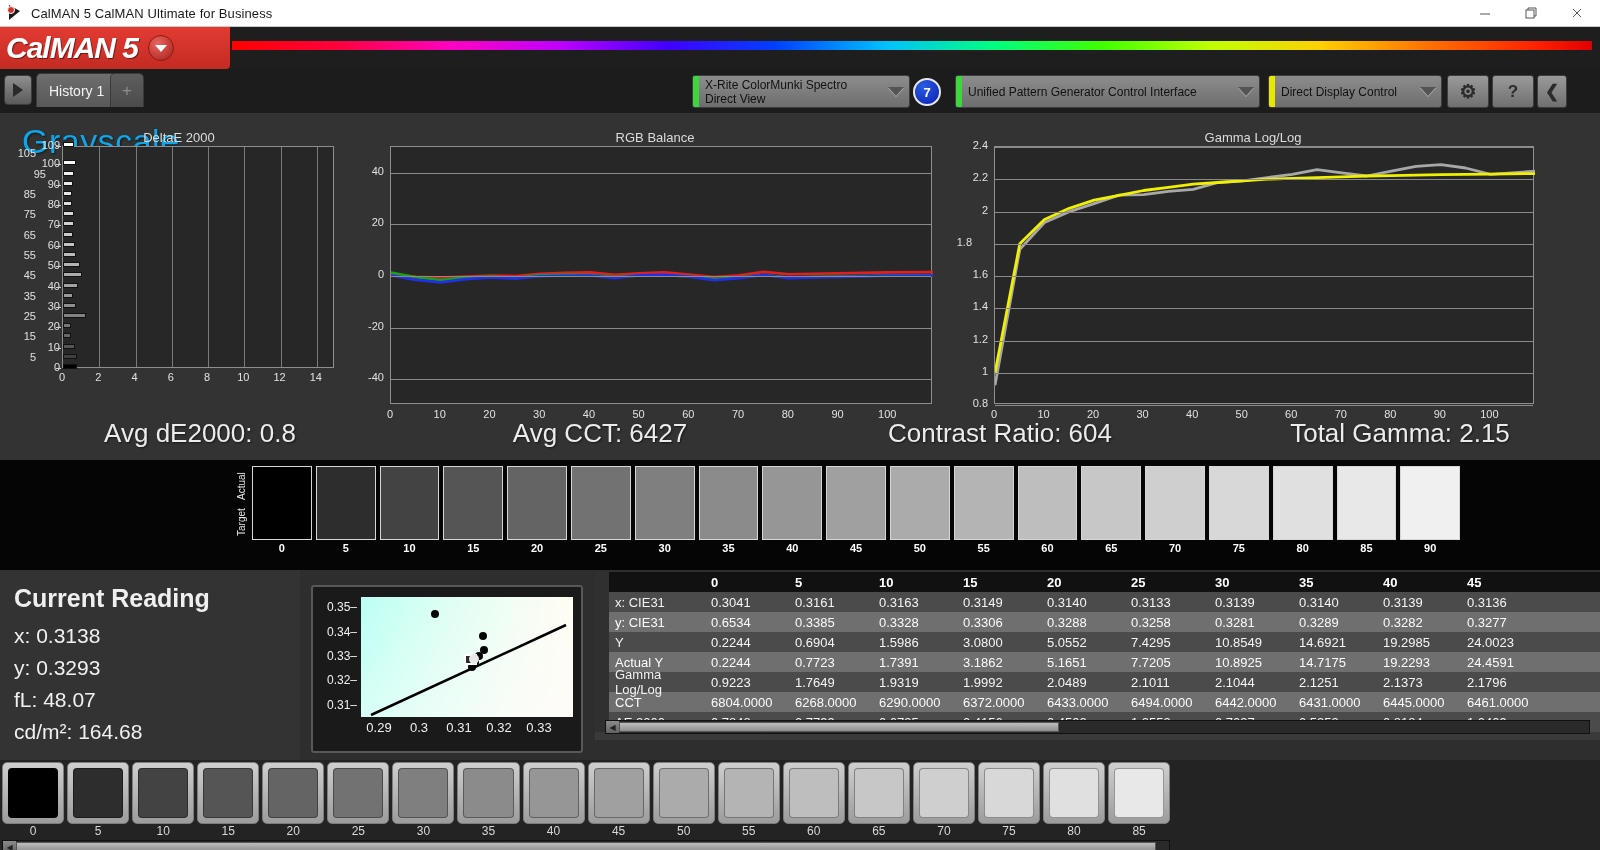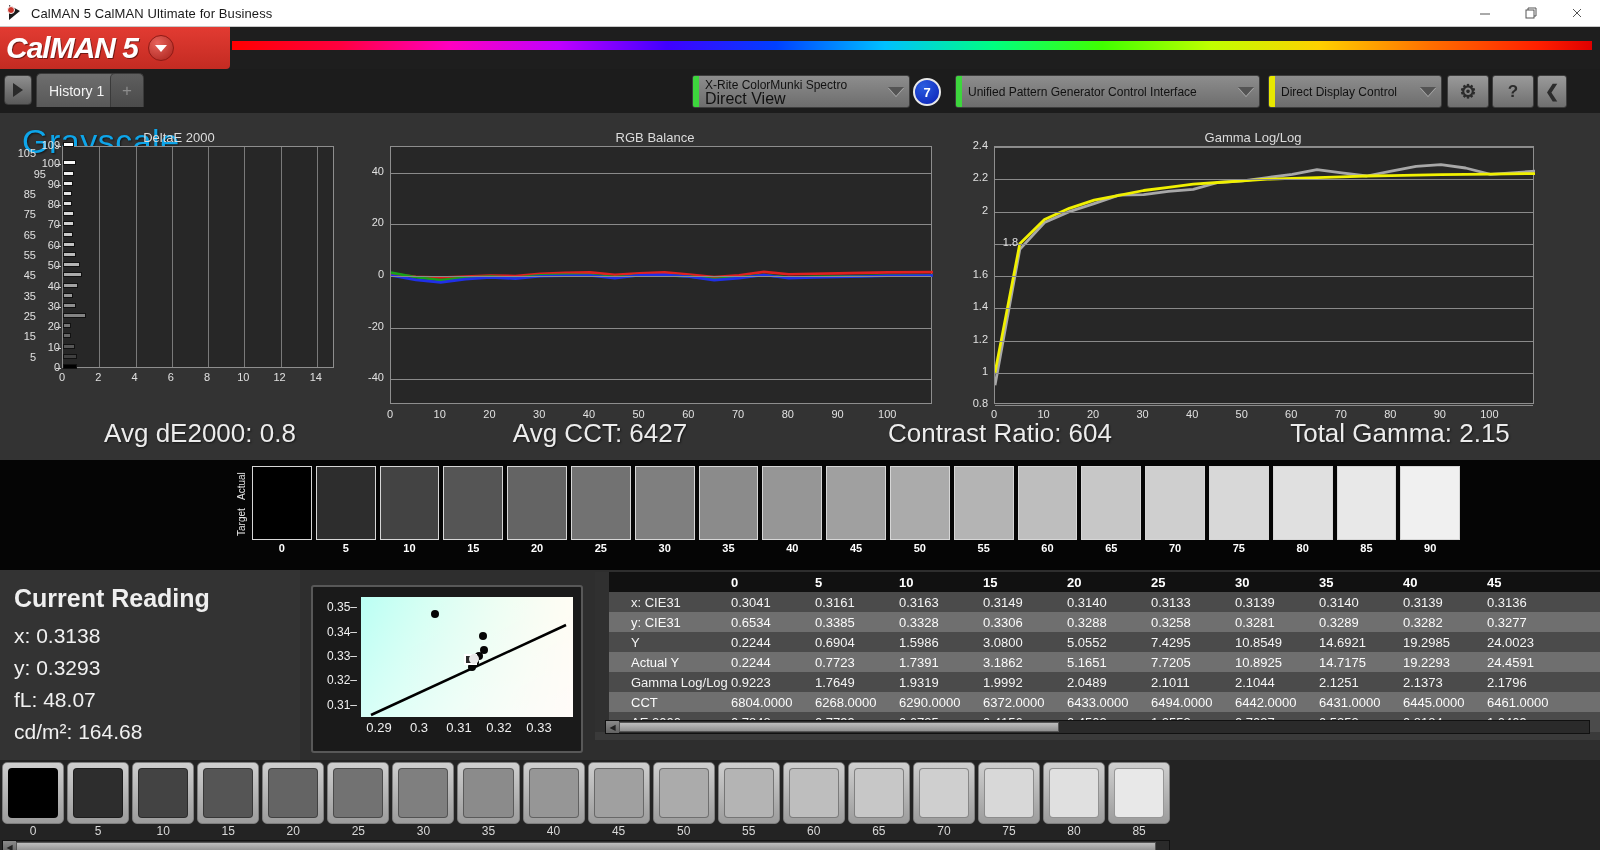--- a/index.html
+++ b/index.html
@@ -112,7 +112,7 @@
     flex: 1; display: flex; flex-direction: column; justify-content: center;
     padding-left: 6px; color: #111; font-size: 12px; line-height: 14px;
   }
-  .devbox .labels .l2 { font-size: 16px; }
+  .devbox .labels .l2 { font-size: 12px; }
   .dd-caret {
     width: 26px; display: flex; align-items: center; justify-content: center;
   }

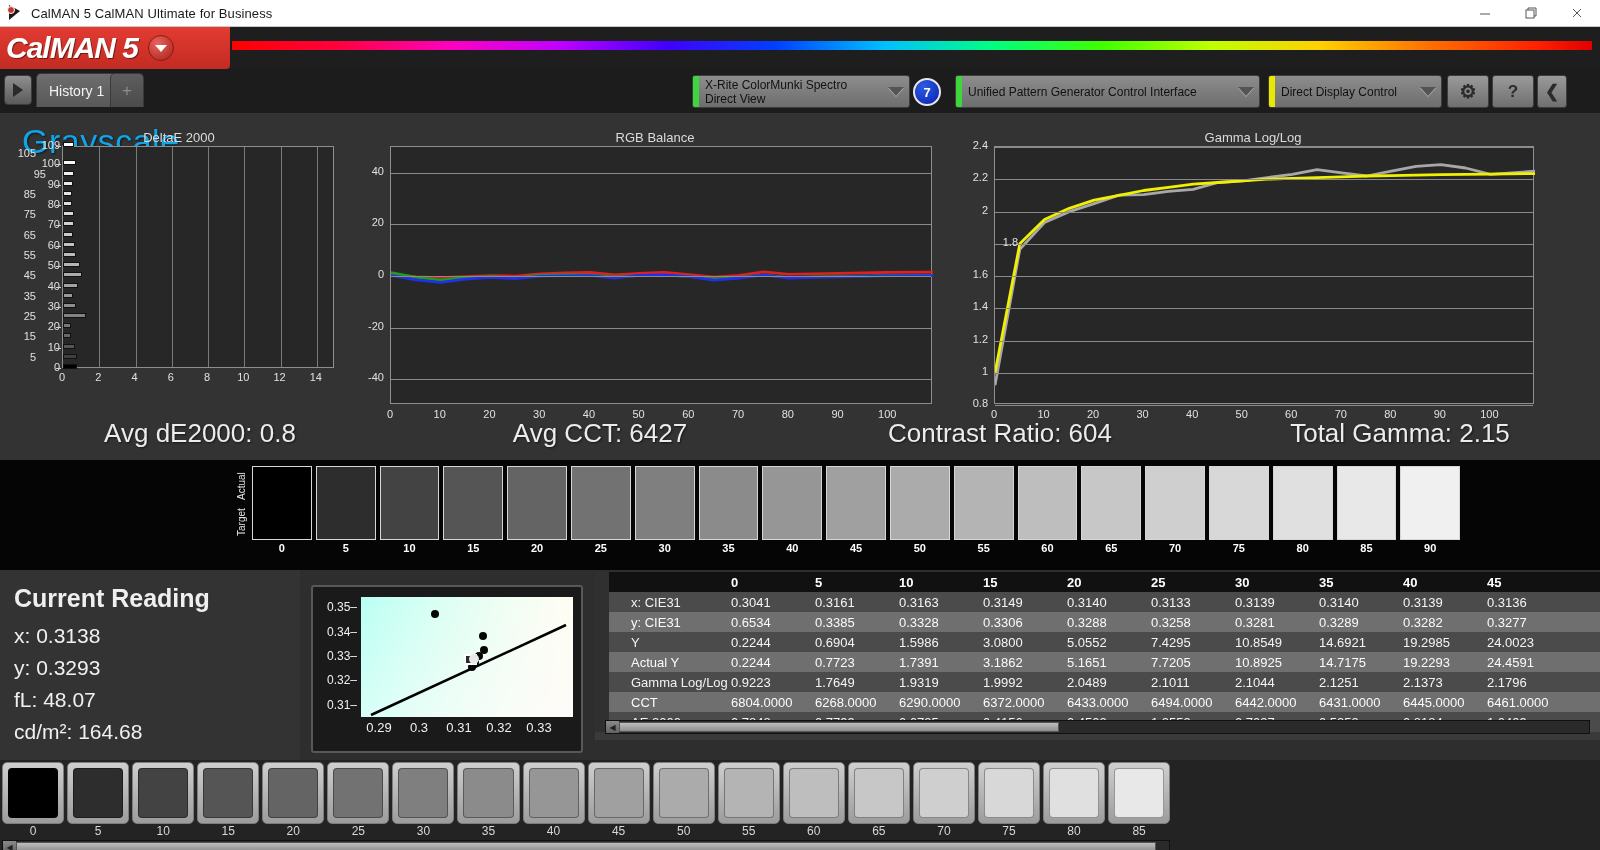--- a/index.html
+++ b/index.html
@@ -496,7 +496,7 @@
         <div class="ytick" style="left:954px;top:219.5px;width:34px">1.2</div>
         <div class="ytick" style="left:954px;top:187.25px;width:34px">1.4</div>
         <div class="ytick" style="left:954px;top:154.99999999999997px;width:34px">1.6</div>
-        <div class="ytick" style="left:984px;top:122.75px;width:34px">1.8</div>
+        <div class="ytick" style="left:938px;top:122.75px;width:34px">1.8</div>
         <div class="ytick" style="left:954px;top:90.5px;width:34px">2</div>
         <div class="ytick" style="left:954px;top:58.24999999999997px;width:34px">2.2</div>
         <div class="ytick" style="left:954px;top:26px;width:34px">2.4</div>

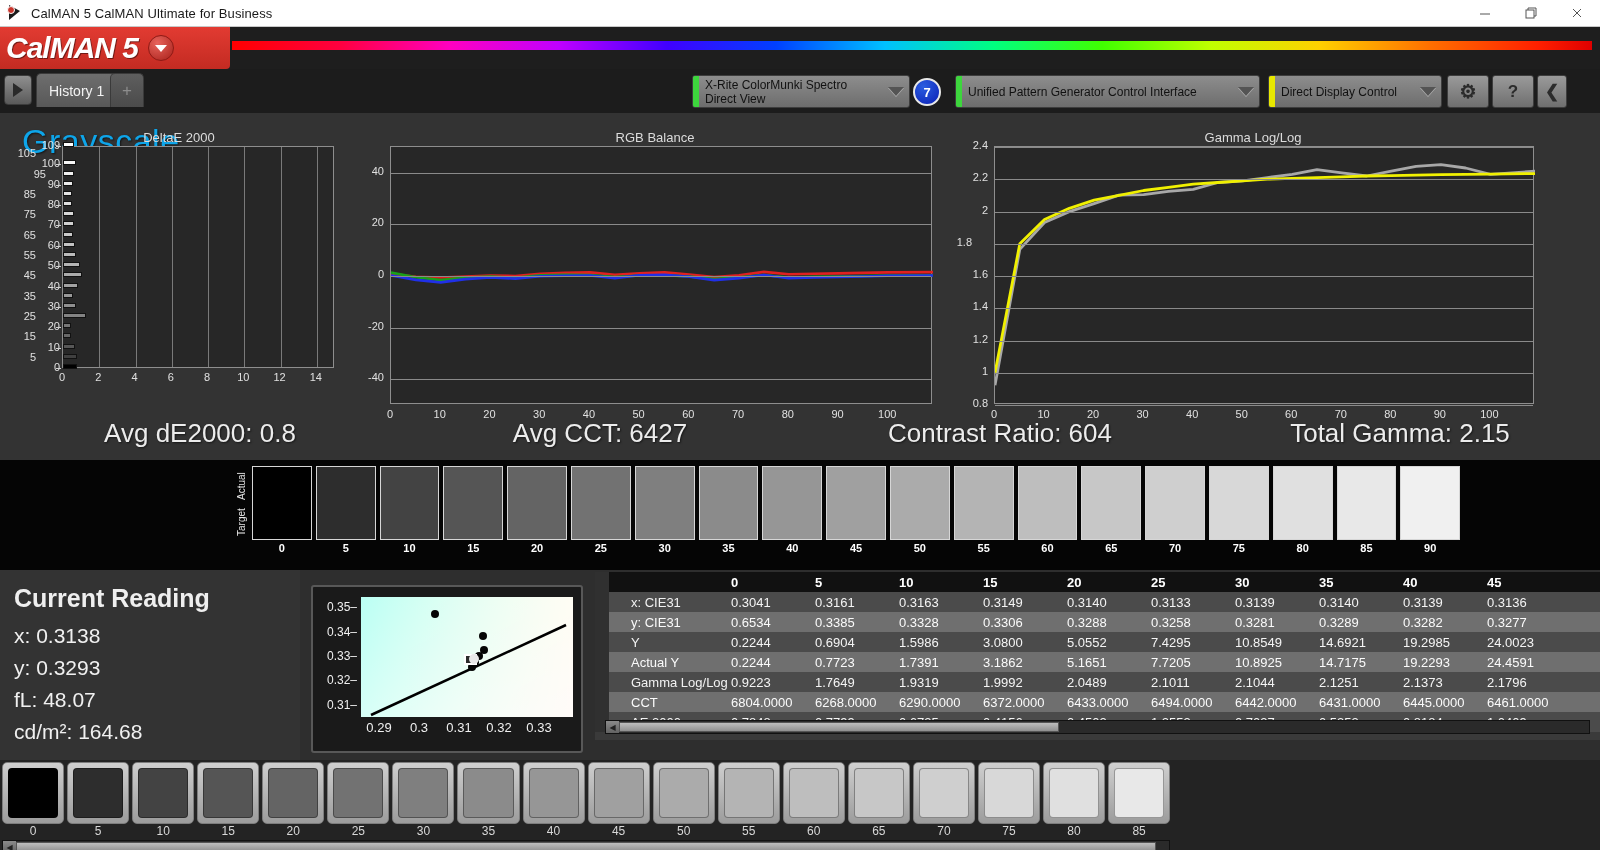--- a/index.html
+++ b/index.html
@@ -233,7 +233,7 @@
   .trow.odd { background: #4b4b4b; }
   .trow.even { background: #6f6f6f; }
   .tgut { width: 14px; height: 100%; background: #303030; flex: none; }
-  .tlbl { width: 122px; flex: none; color: #f2f2f2; font-size: 13px; padding-left: 22px; }
+  .tlbl { width: 102px; flex: none; color: #f2f2f2; font-size: 13px; padding-left: 6px; }
   .tcell { width: 84px; flex: none; color: #f4f4f4; font-size: 13px; }
   .trow.hdr .tcell { font-weight: bold; color: #fff; }
   .trow.even .tcell, .trow.even .tlbl { color: #fbfbfb; }

